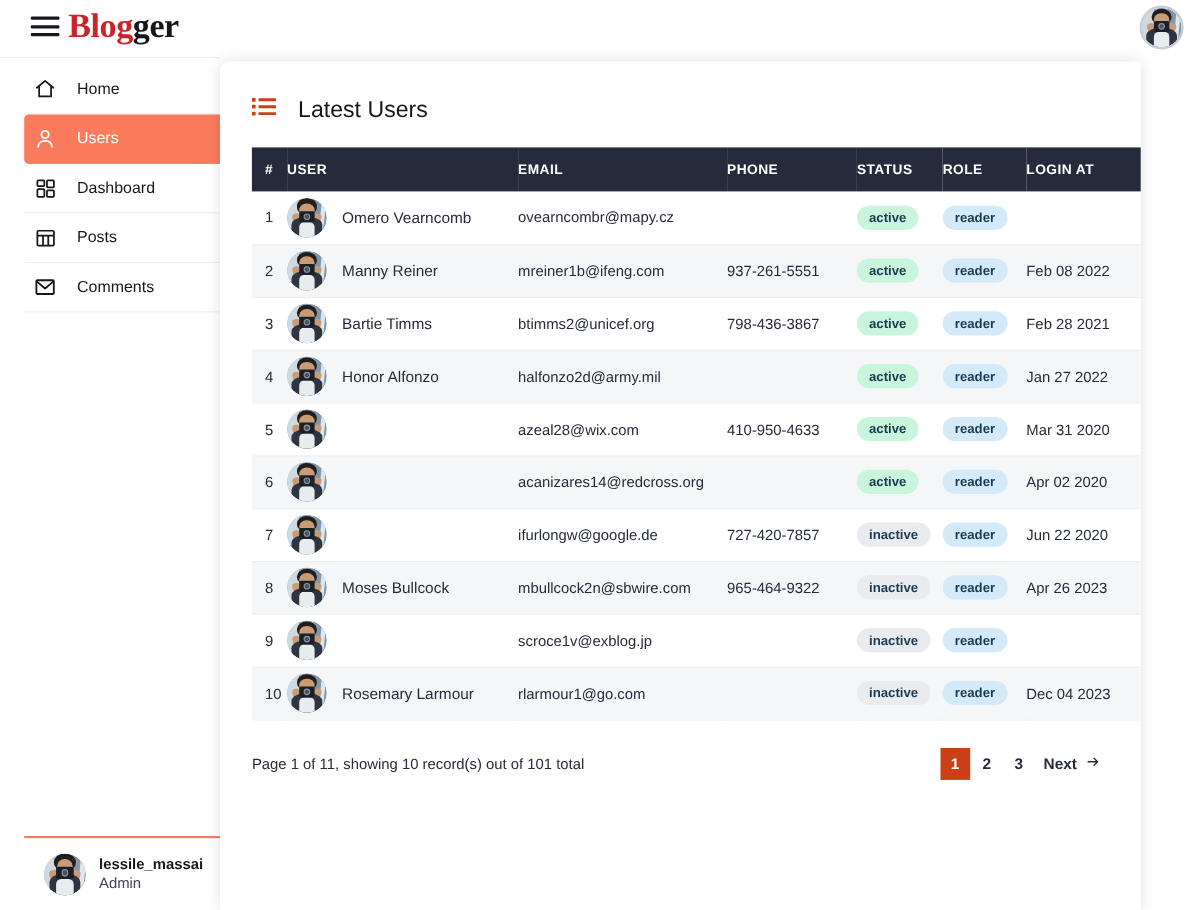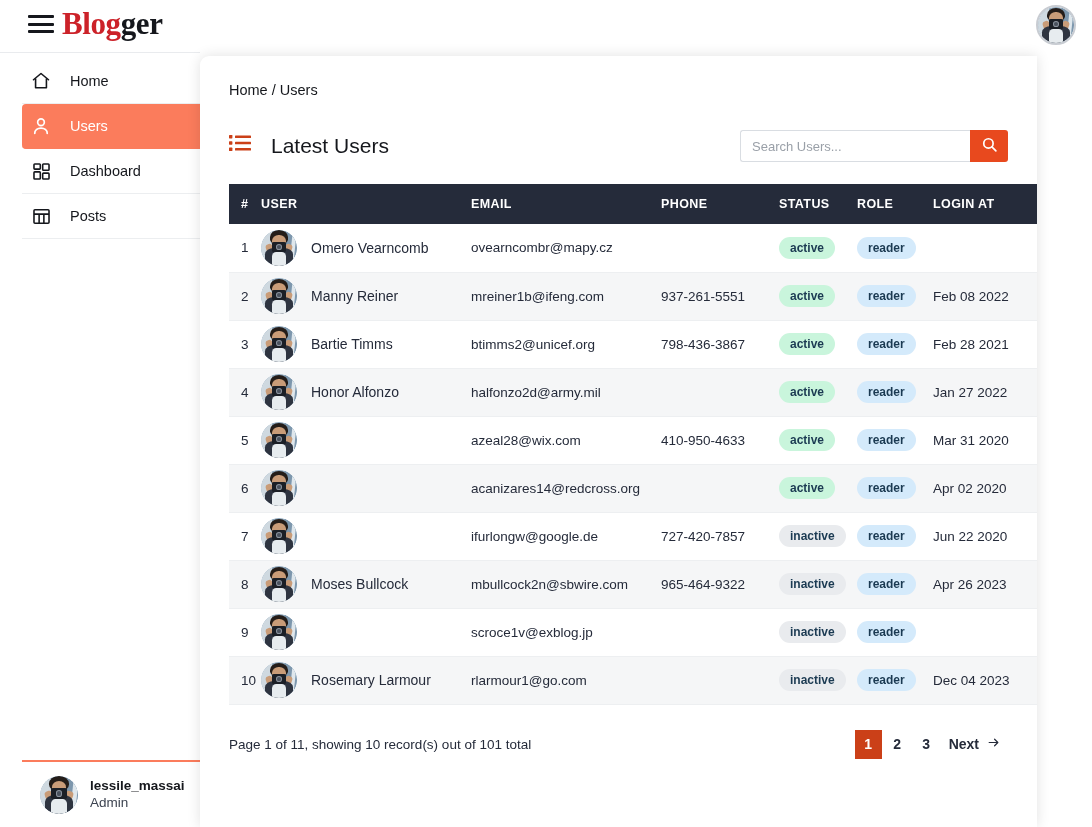--- a/index.html
+++ b/index.html
@@ -391,7 +391,6 @@
 
 <div class="card">
 
-  <div class="breadcrumb">Home / Users</div>
 
   <div class="section-head">
     <div class="section-title-wrap">

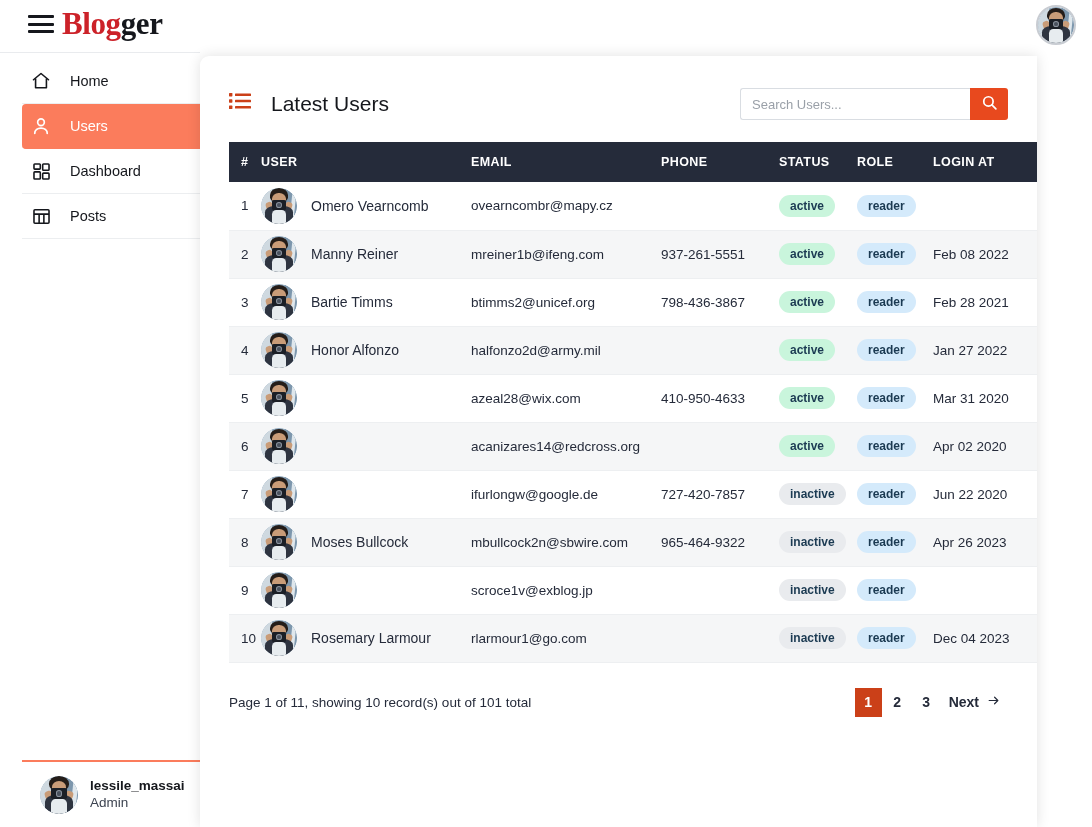--- a/index.html
+++ b/index.html
@@ -407,17 +407,6 @@
       <span class="section-title">Latest Users</span>
     </div>
 
-    <div class="search-wrap">
-      <input class="search-input" type="text" placeholder="Search Users..." style="">
-      <button class="search-btn">
-        <span>
-          <svg width="17" height="17" viewBox="0 0 24 24" fill="none" stroke="#ffffff" stroke-width="2.4" stroke-linecap="round">
-            <circle cx="10.5" cy="10.5" r="6.6"></circle>
-              <path d="M15.4 15.4 21 21"></path>
-          </svg>
-        </span>
-      </button>
-    </div>
   </div>
 
   <table class="users">

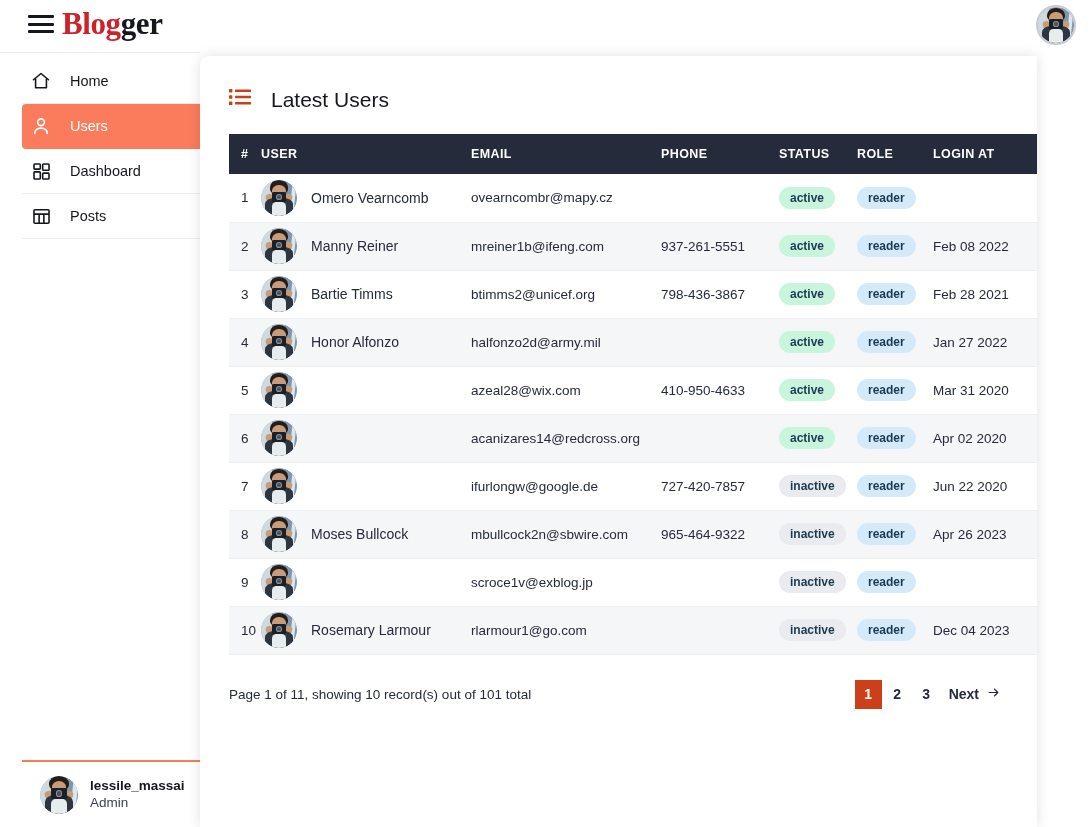--- a/index.html
+++ b/index.html
@@ -363,6 +363,15 @@
       <span class="nav-label">Posts</span>
     </div>
 
+    <div class="nav-item">
+      <span class="nav-icon">
+        <svg width="20" height="20" viewBox="0 0 24 24" fill="none" stroke="currentColor" stroke-width="2" stroke-linejoin="round">
+          <rect x="2.5" y="4.5" width="19" height="15" rx="1"></rect>
+          <path d="M2.5 5.5 12 13.5l9.5-8"></path>
+        </svg>
+      </span>
+      <span class="nav-label">Comments</span>
+    </div>
 
   </div>
 

